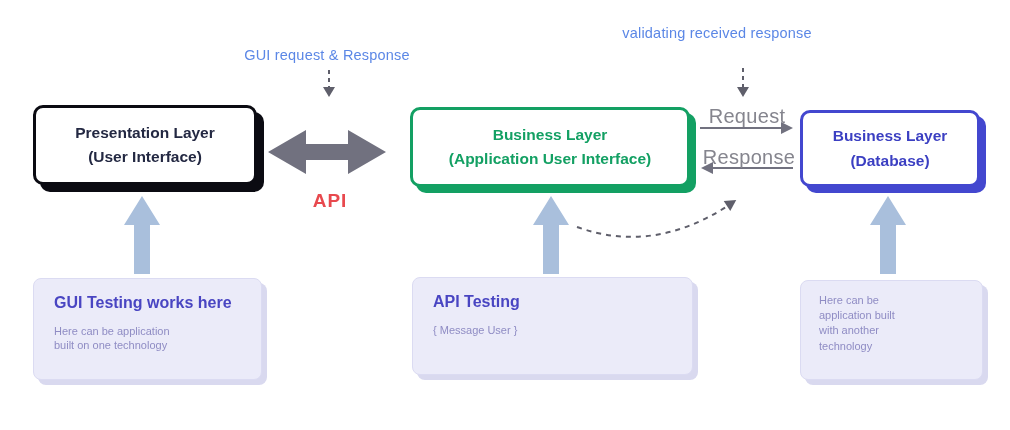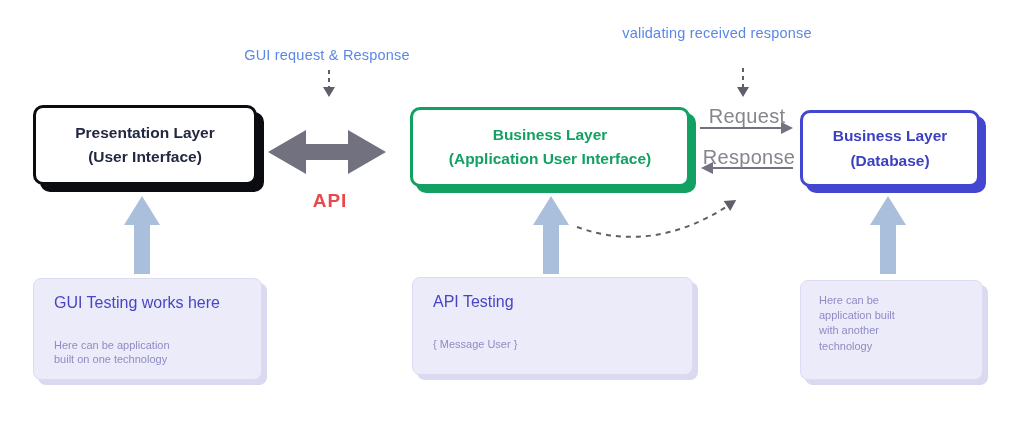--- a/index.html
+++ b/index.html
@@ -100,8 +100,8 @@
   .note-title {
     color: var(--note-title);
     font-size: 16px;
-    font-weight: 400;
-    margin-bottom: 26px;
+    font-weight: 700;
+    margin-bottom: 12px;
   }
   .note-body {
     color: var(--note-body);

